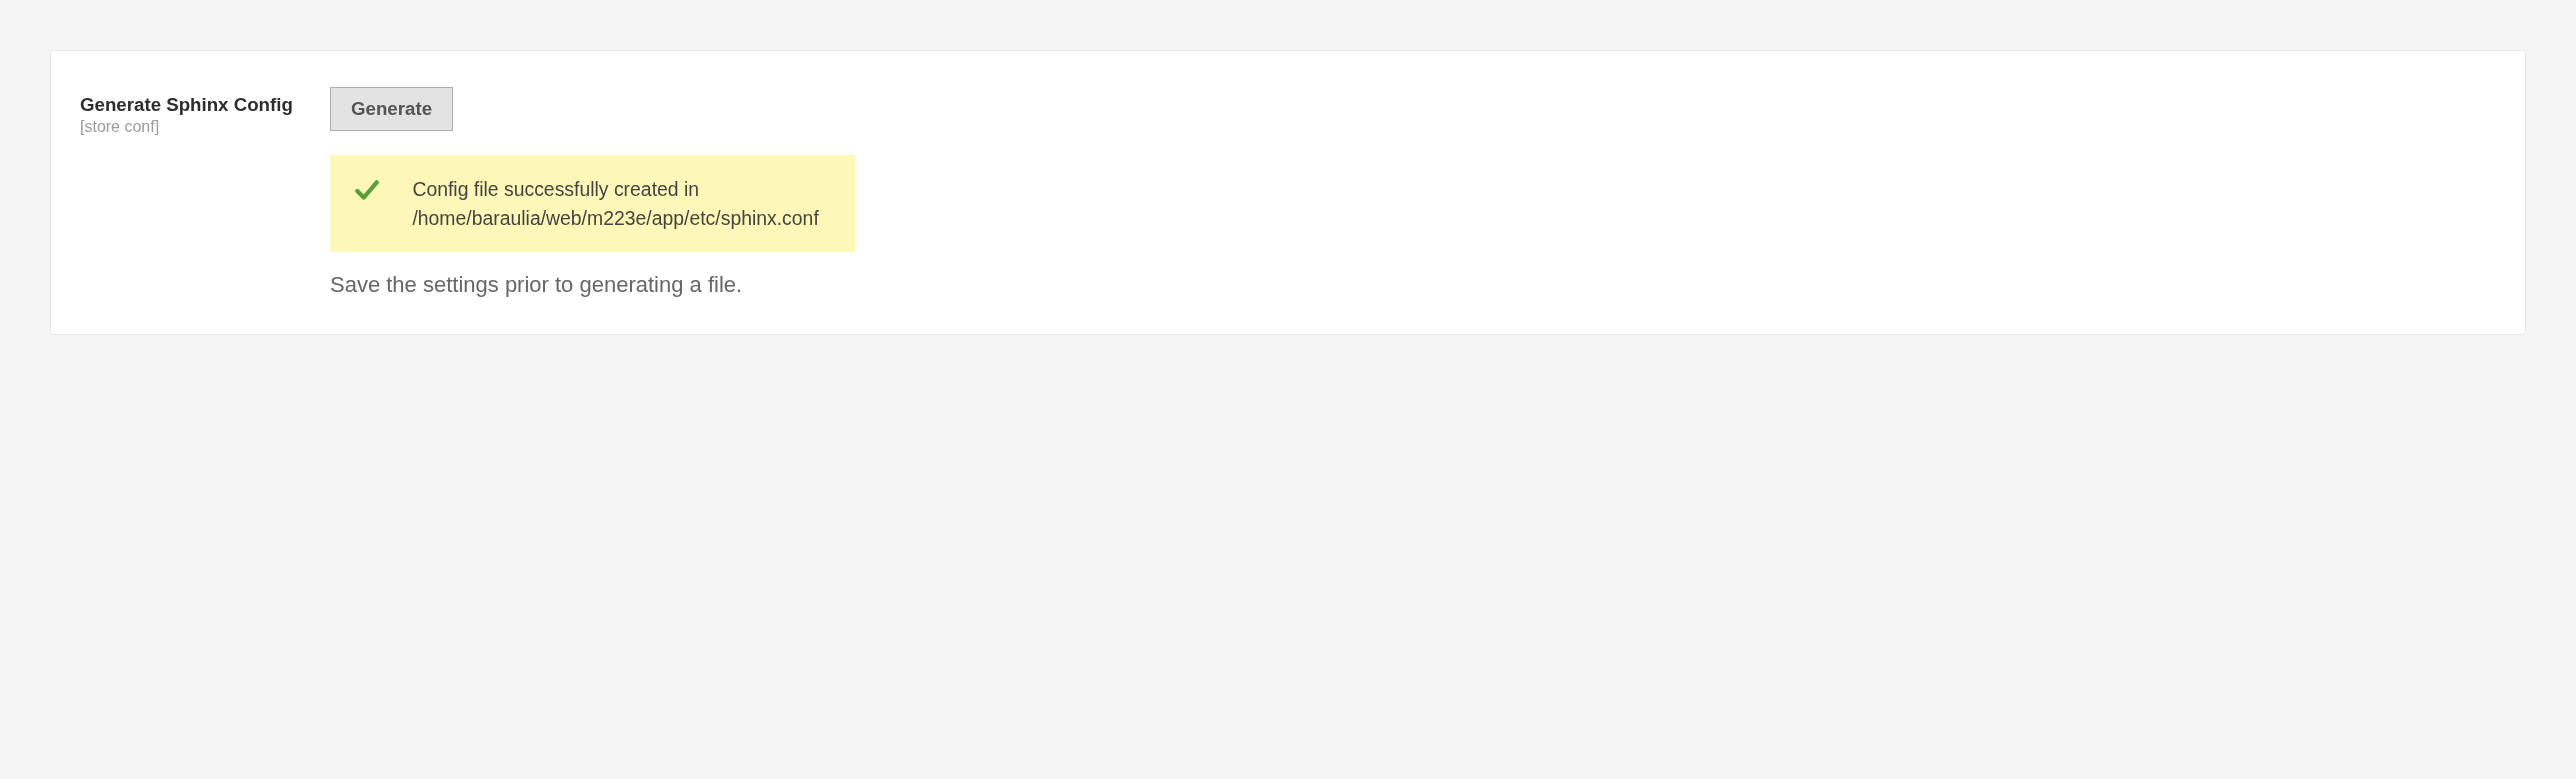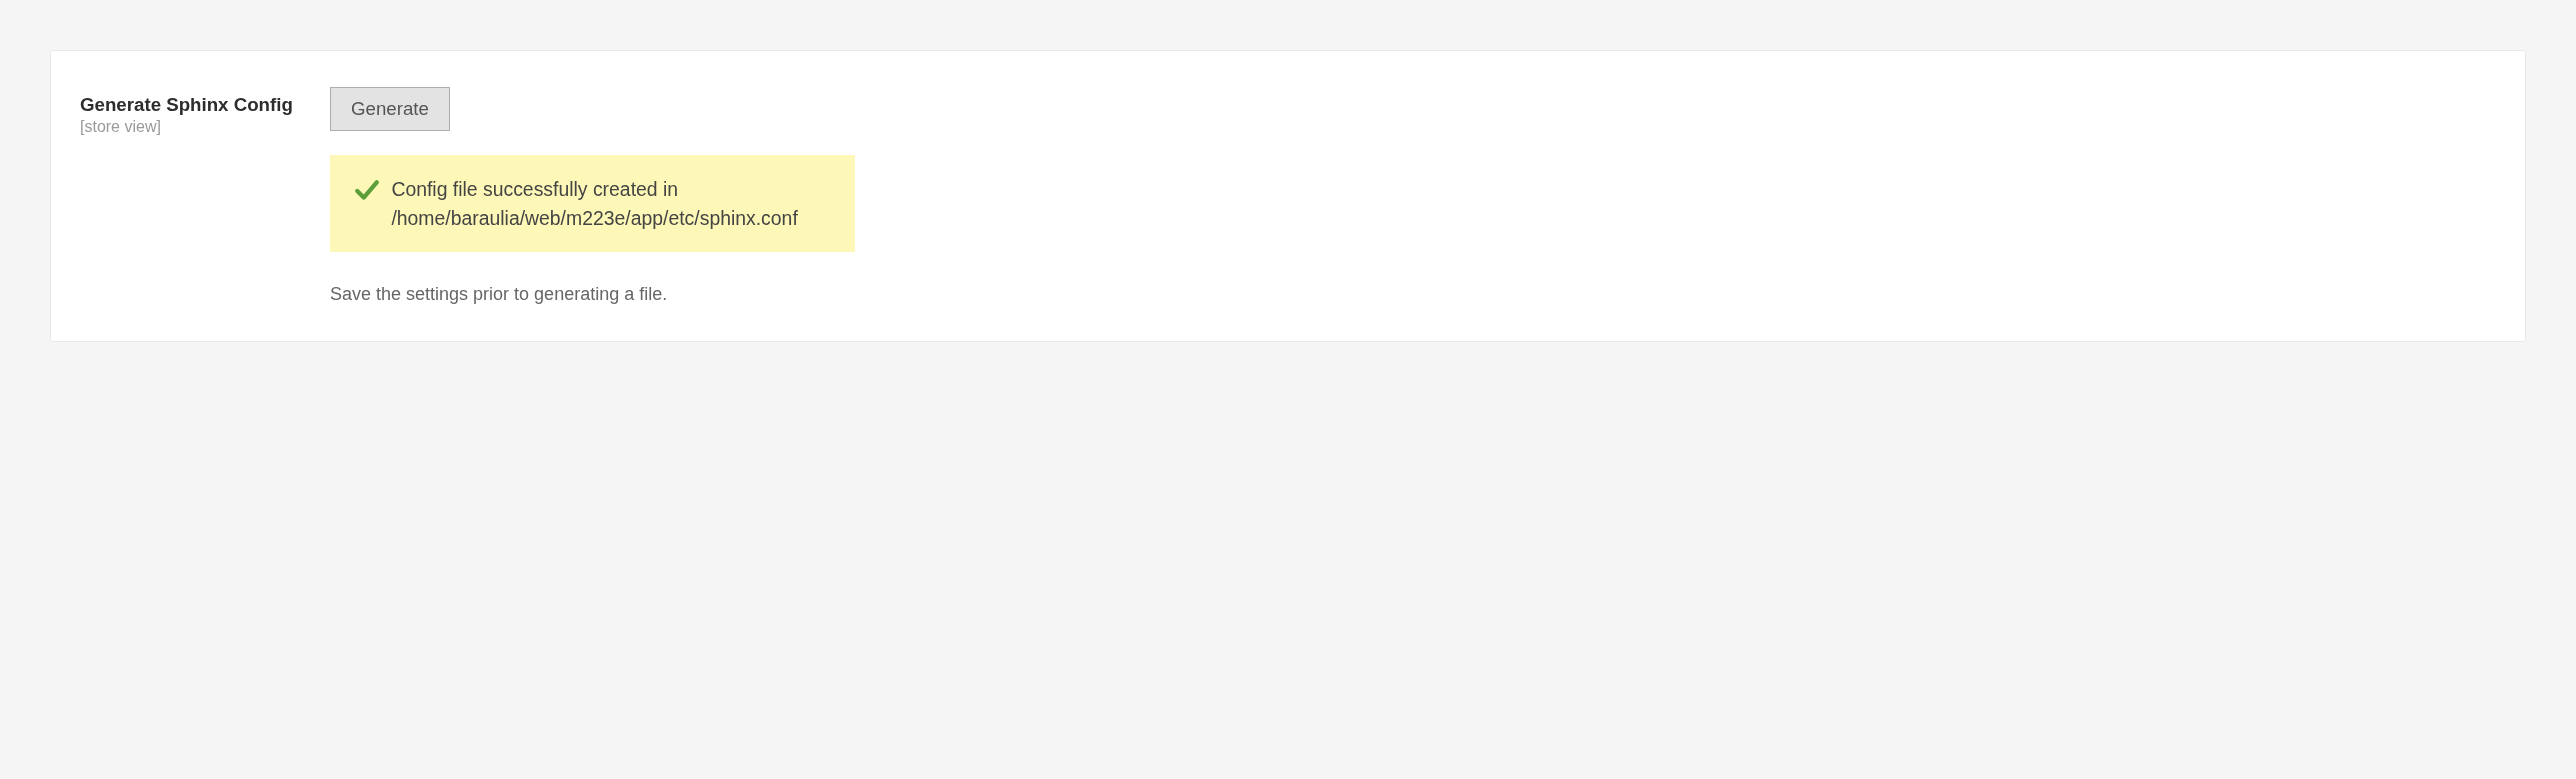--- a/index.html
+++ b/index.html
@@ -54,7 +54,7 @@
       border: 0.7px solid #adadad;
       color: #555;
       font-size: 18.7px;
-      font-weight: 400;
+      font-weight: 700;
       padding: 10px 20px;
       cursor: pointer;
       font-family: inherit;

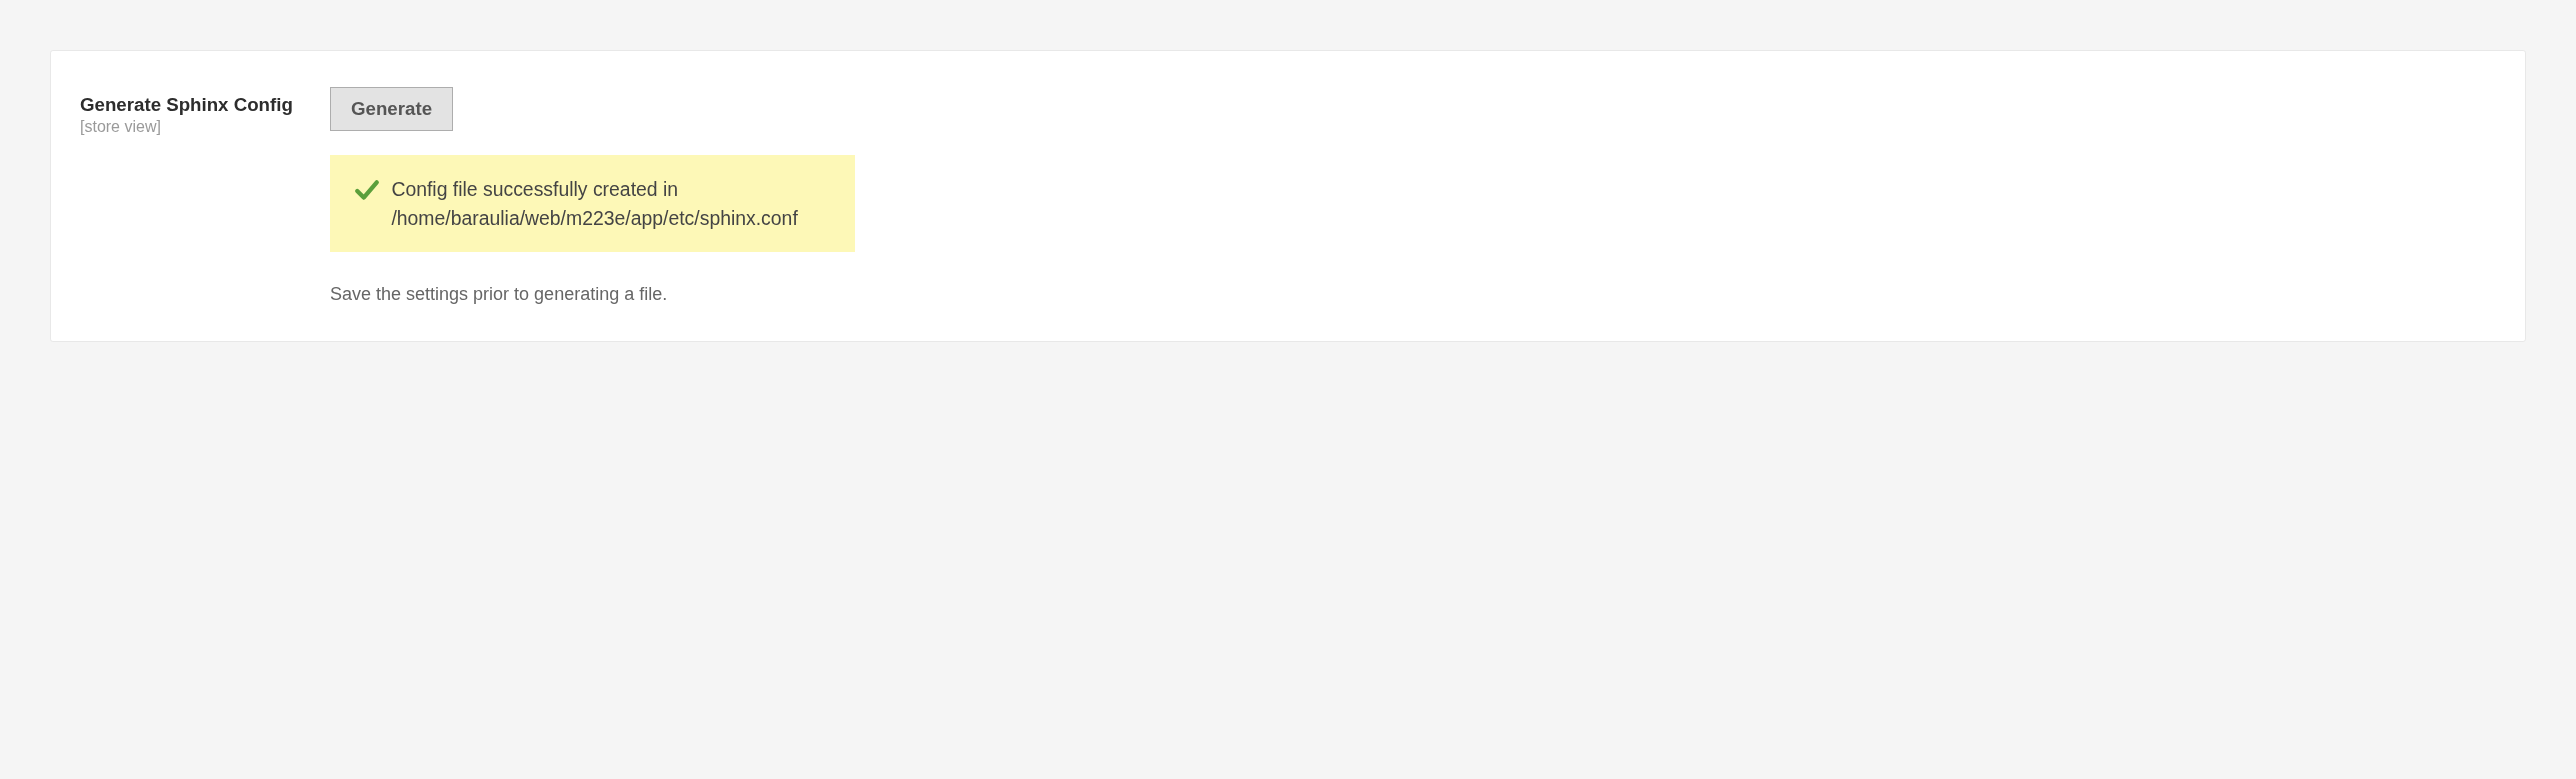--- a/index.html
+++ b/index.html
@@ -97,7 +97,7 @@
 <div class="panel">
   <div class="label-col">
     <span class="field-label">Generate Sphinx Config</span>
-    <span class="scope">[store view]</span>
+    <span class="scope">[store conf]</span>
   </div>
   <div class="value-col">
     <button class="btn" type="button">Generate</button>

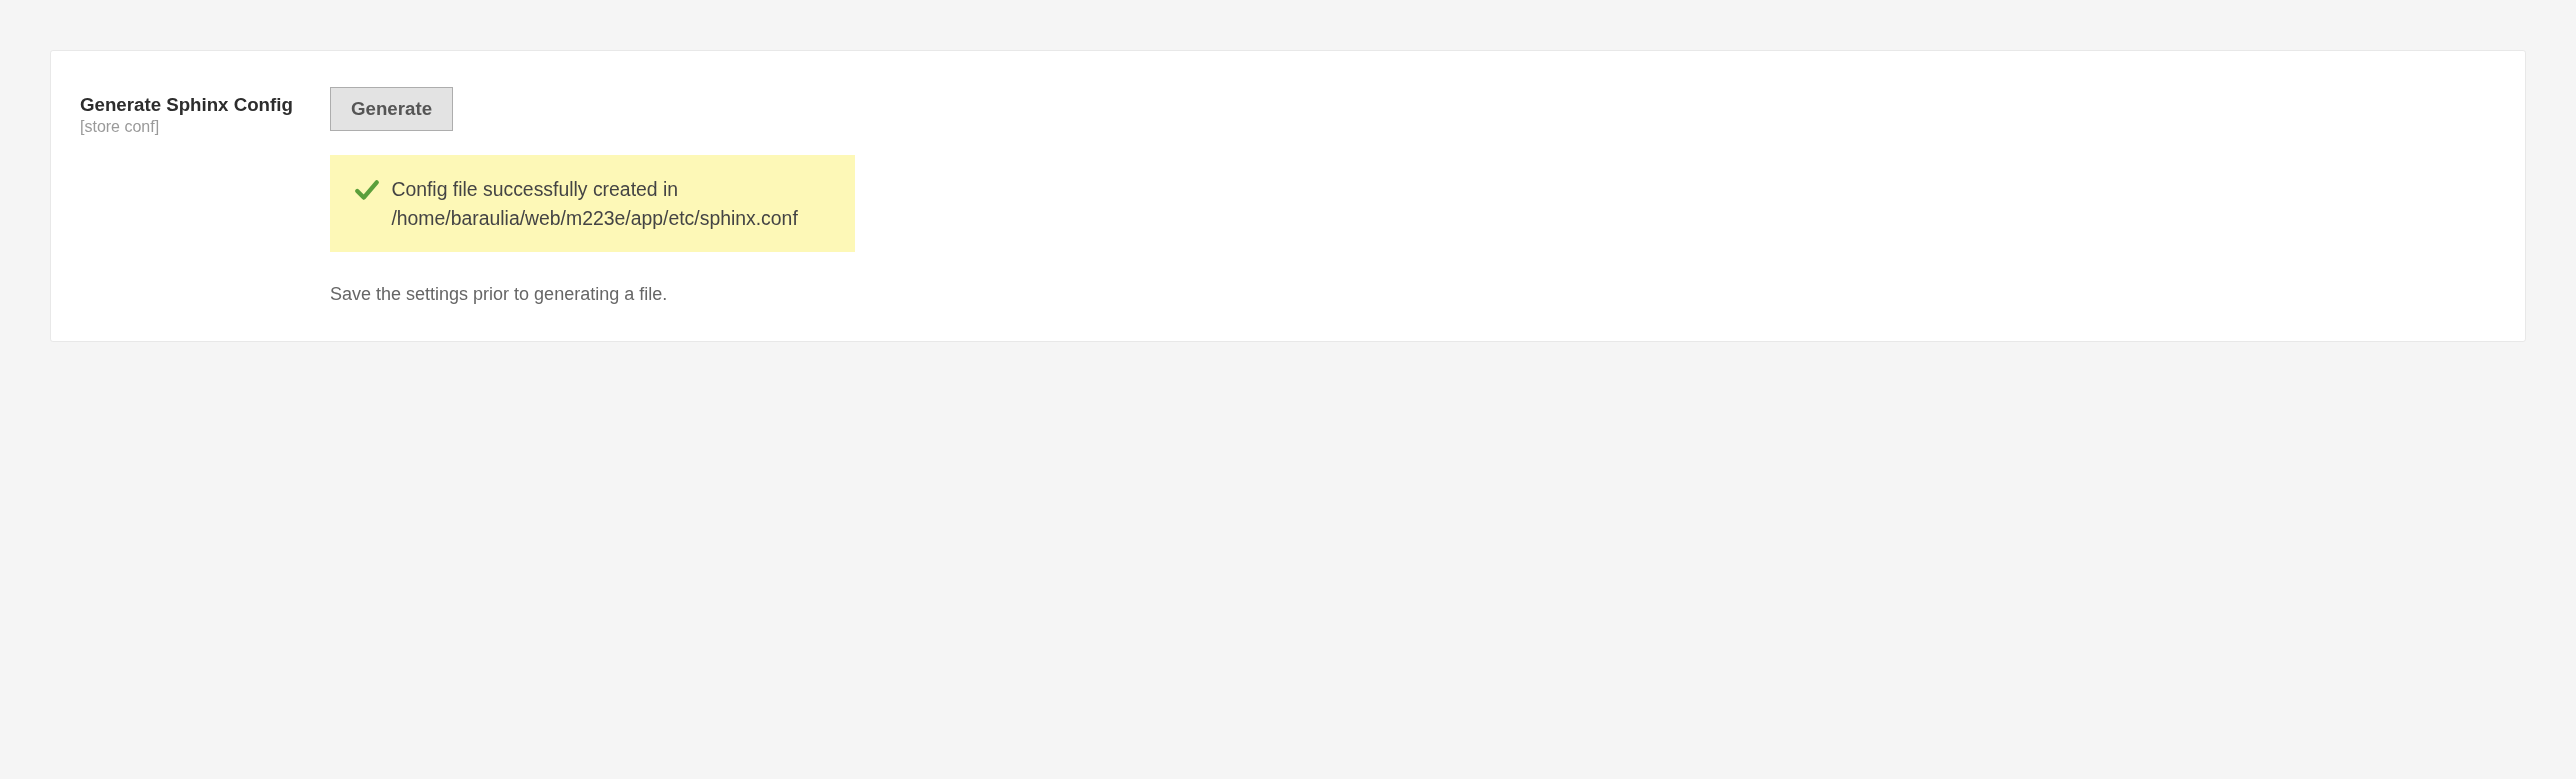--- a/index.html
+++ b/index.html
@@ -67,7 +67,7 @@
       margin-top: 24.4px;
       display: flex;
       align-items: flex-start;
-      gap: 11px;
+      gap: 32px;
     }
     .check-icon {
       flex: 0 0 auto;

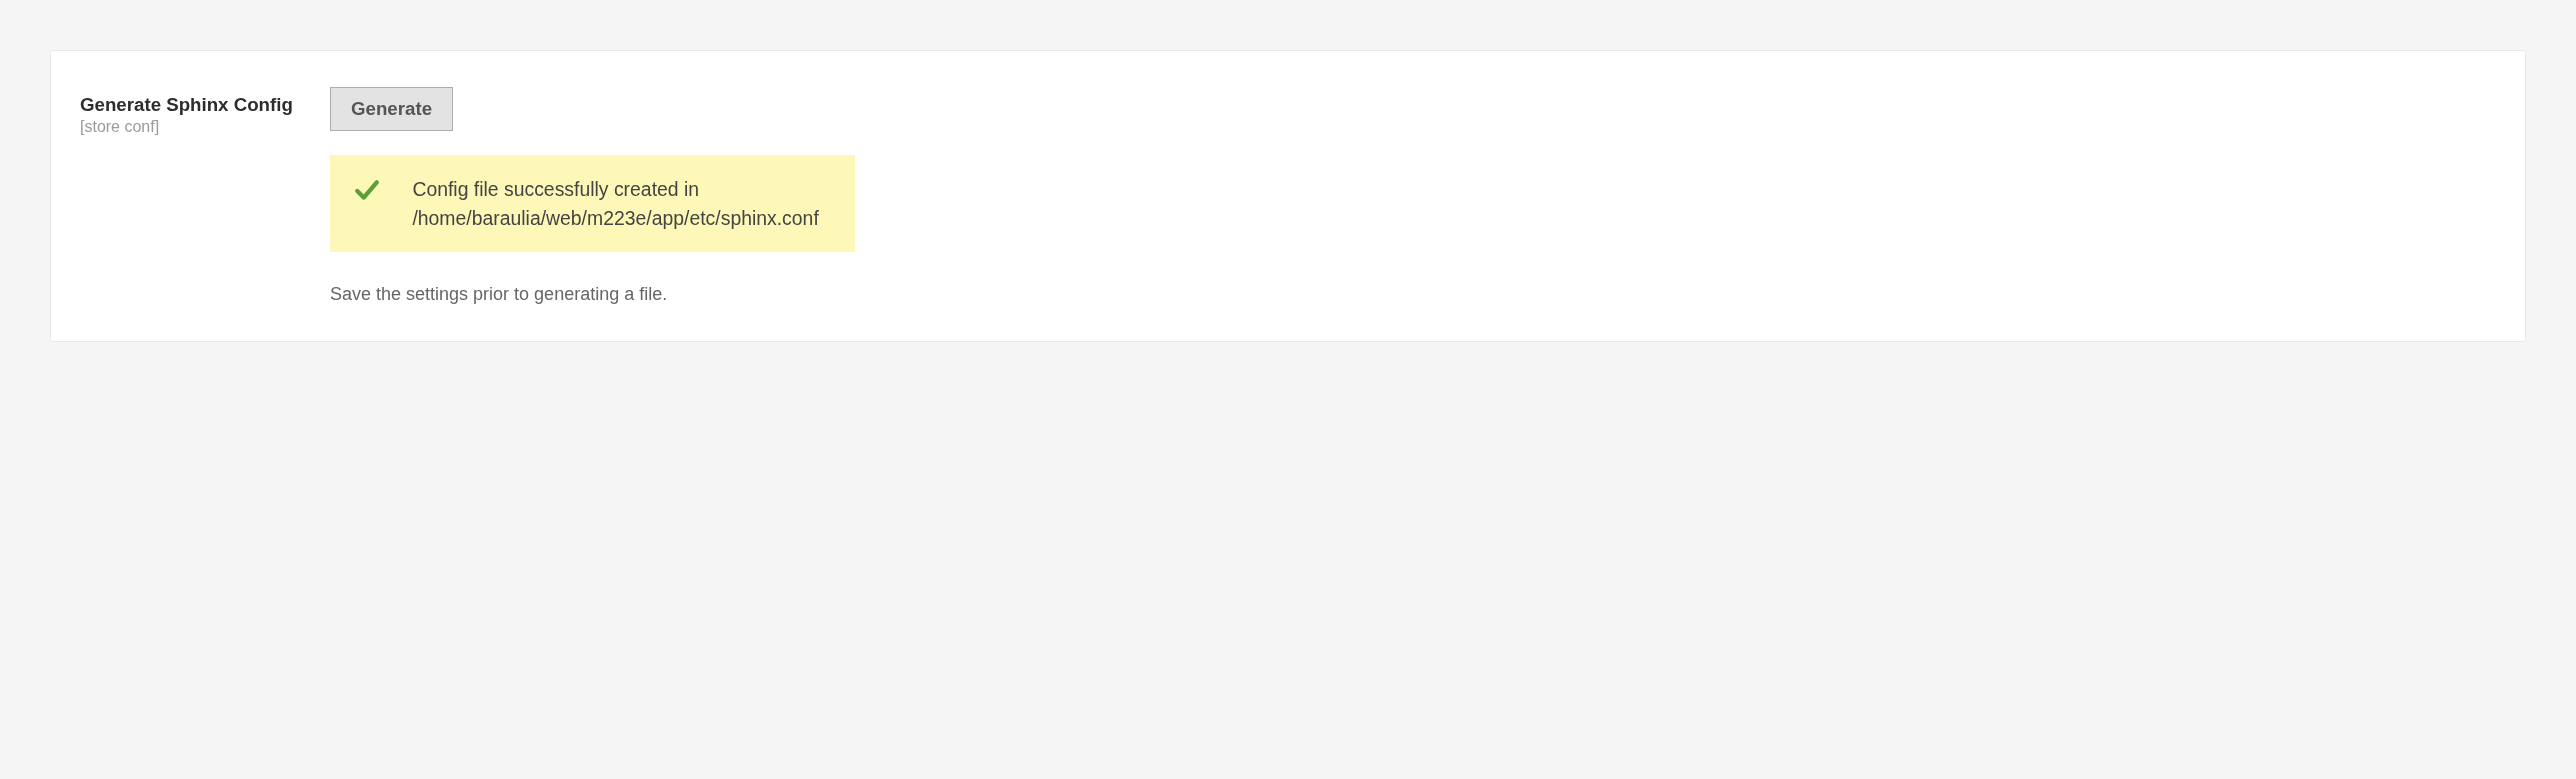--- a/index.html
+++ b/index.html
@@ -87,8 +87,8 @@
     }
     .note {
       color: #666;
-      font-size: 18px;
-      margin-top: 32px;
+      font-size: 22px;
+      margin-top: 20px;
     }
   </style>
 </head>

